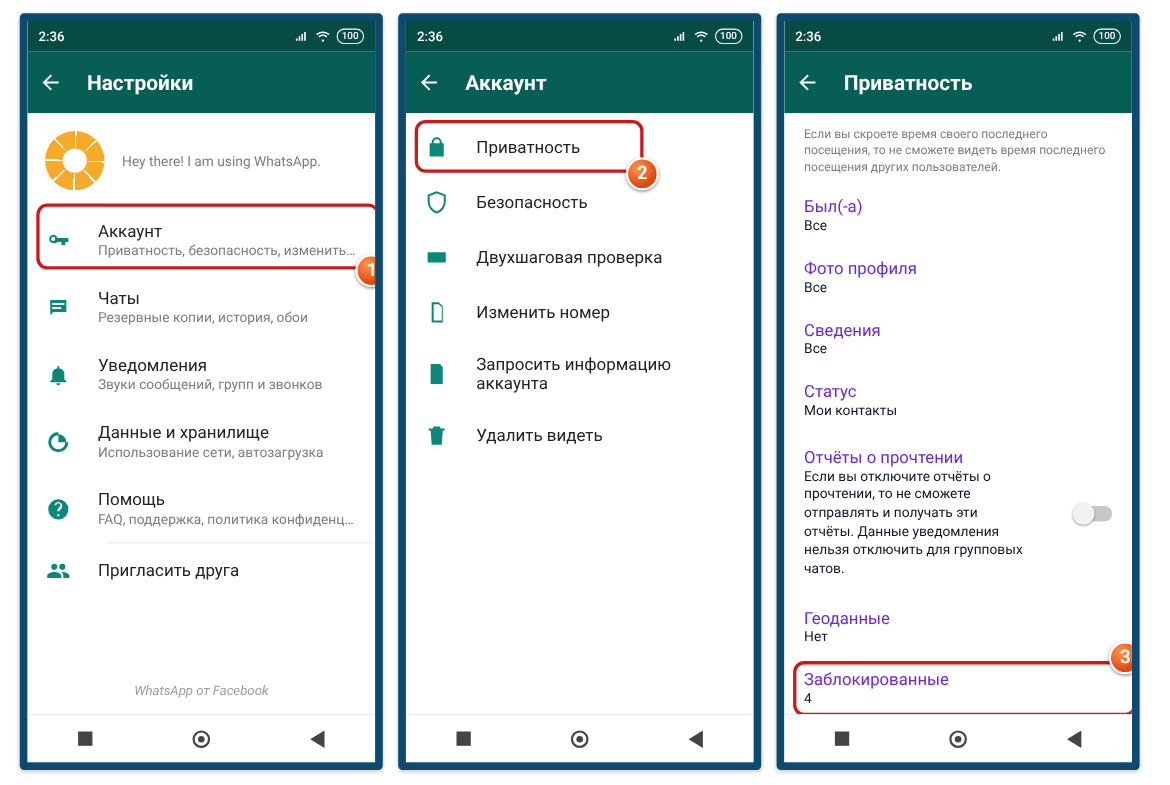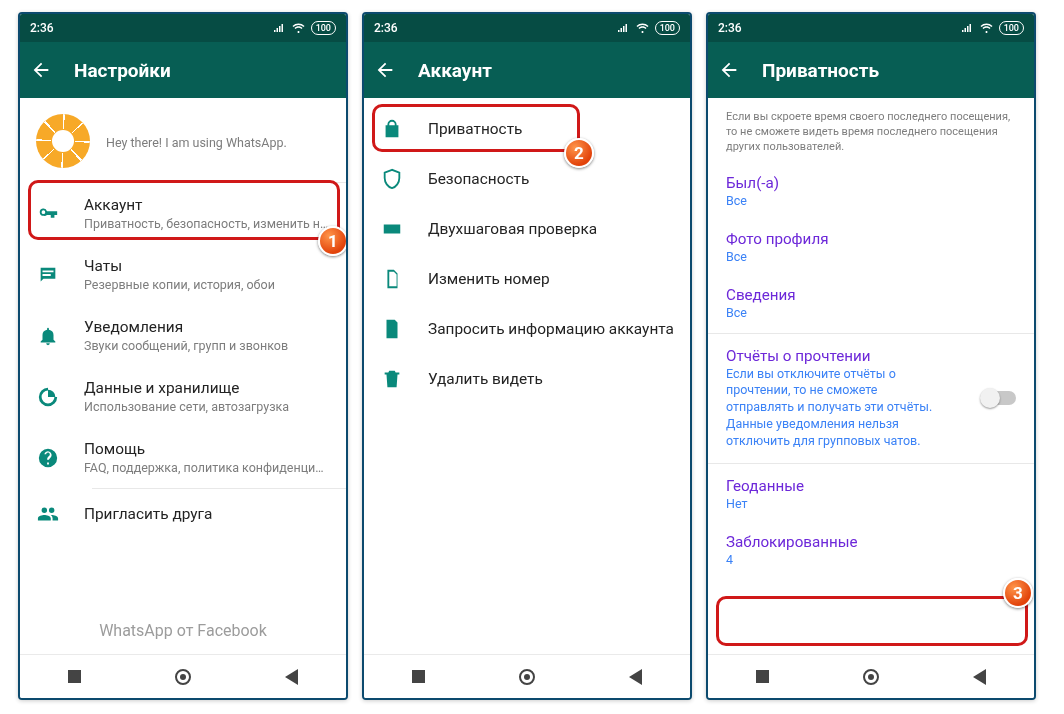--- a/index.html
+++ b/index.html
@@ -17,7 +17,7 @@
     width: 330px;
     height: 688px;
     background: #fff;
-    border: 2px solid #0c4a6e;
+    border: 7px solid #0c4a6e;
     border-radius: 4px;
     box-shadow: 0 1px 4px rgba(0,0,0,.2);
     display: flex;

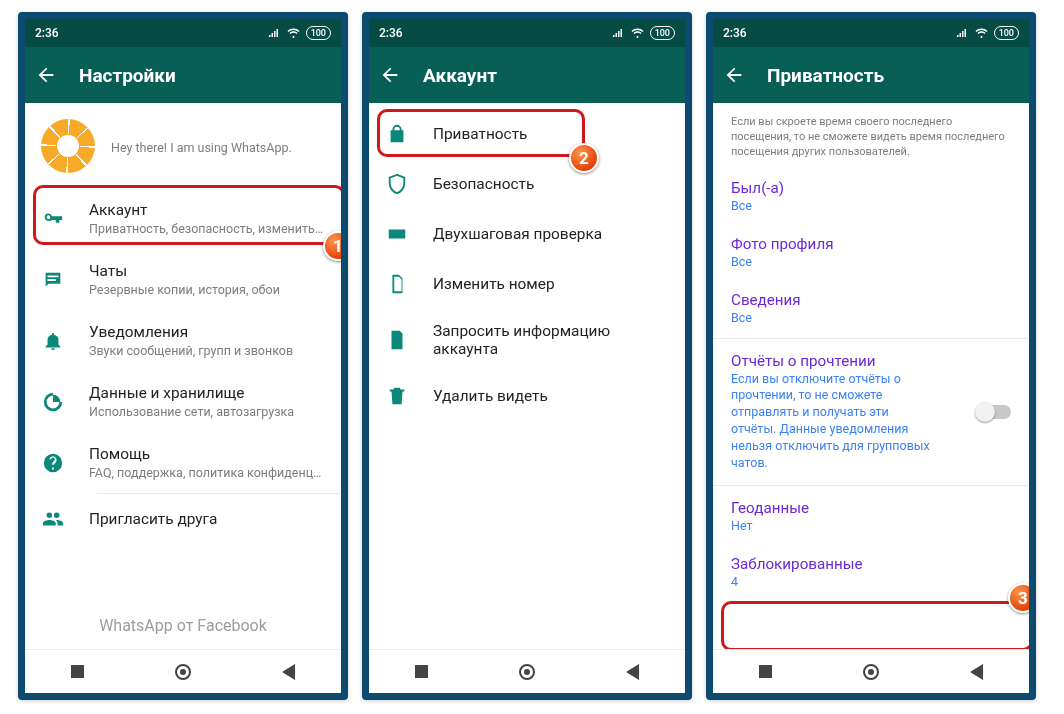--- a/index.html
+++ b/index.html
@@ -140,7 +140,7 @@
   .pv-hint { font-size:11px; color:#7d7d7d; padding:12px 18px 8px 18px; line-height:1.35; }
   .pv-item { padding:11px 18px; }
   .pv-title { font-size:15.2px; color:#6d28d9; }
-  .pv-sub { font-size:12.5px; color:#3b82f6; margin-top:1px; }
+  .pv-sub { font-size:12.5px; color:#0f172a; margin-top:1px; }
   .pv-div { height:1px; background:#e8e8e8; margin:2px 0; }
   .toggle {
     position:absolute; right:18px; top:50%; transform:translateY(-50%);

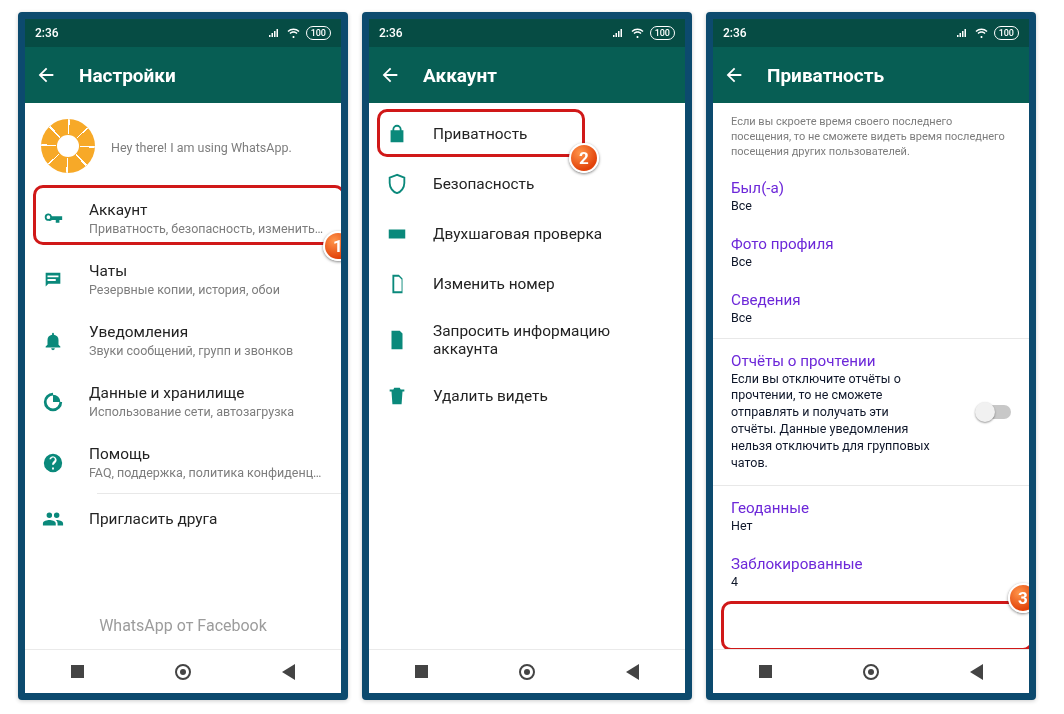--- a/index.html
+++ b/index.html
@@ -398,6 +398,10 @@
       <div class="pv-title">Сведения</div>
       <div class="pv-sub">Все</div>
     </div>
+    <div class="pv-item">
+      <div class="pv-title">Статус</div>
+      <div class="pv-sub">Мои контакты</div>
+    </div>
     <div class="pv-div"></div>
 
     <div class="pv-item" style="position:relative; padding-right:96px;">

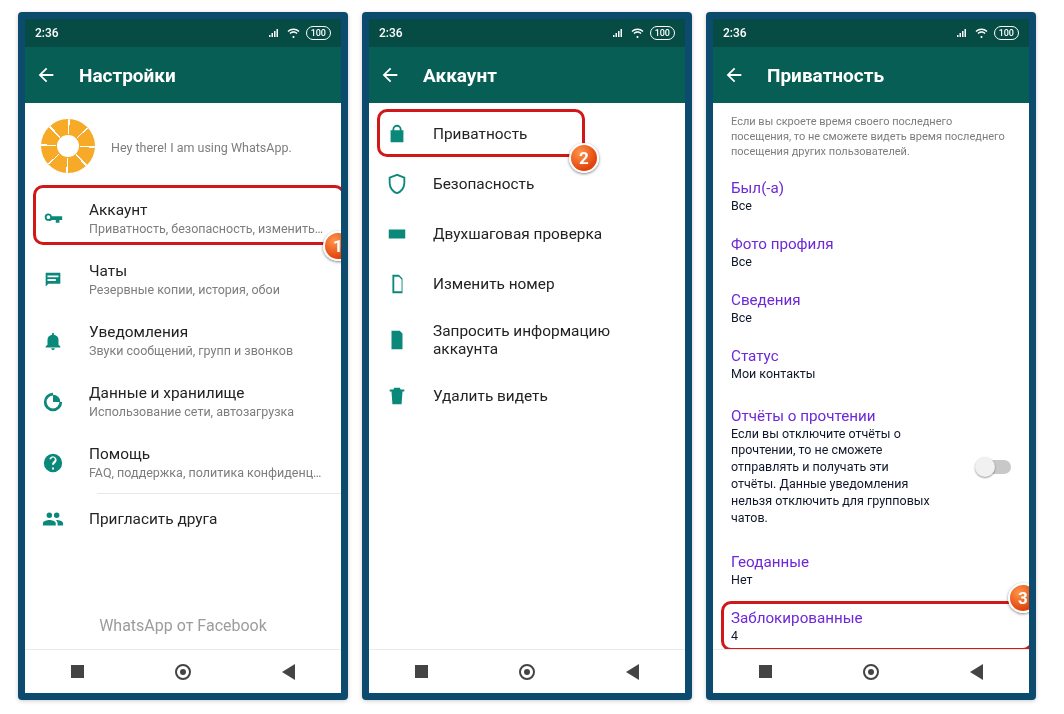--- a/index.html
+++ b/index.html
@@ -104,8 +104,8 @@
   .item .sub { font-size:12.5px; color:#7d7d7d; margin-top:2px;
     white-space: nowrap; overflow: hidden; text-overflow: ellipsis;
   }
-  .footer { text-align:center; font-size:16px; color:#9c9c9c;
-    padding: 10px 0 14px 0; margin-top:auto;
+  .footer { text-align:center; font-size:12px; color:#9c9c9c;
+    padding: 10px 0 14px 0; margin-top:auto;font-style:italic;
   }
   .navbar {
     height: 44px; background:#fff; border-top:1px solid #eaeaea;

